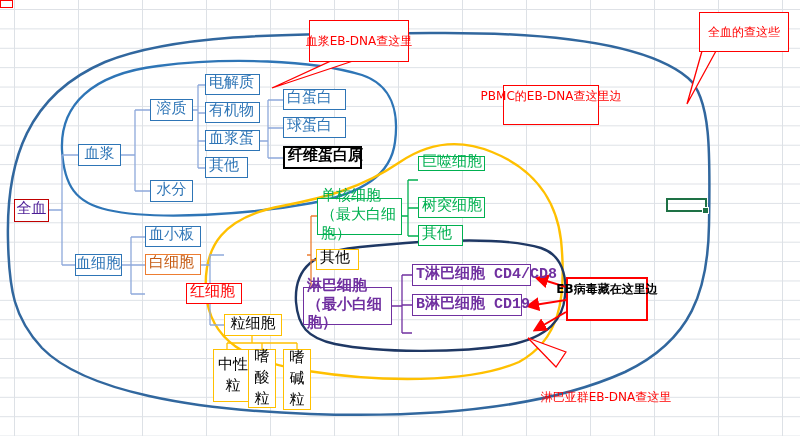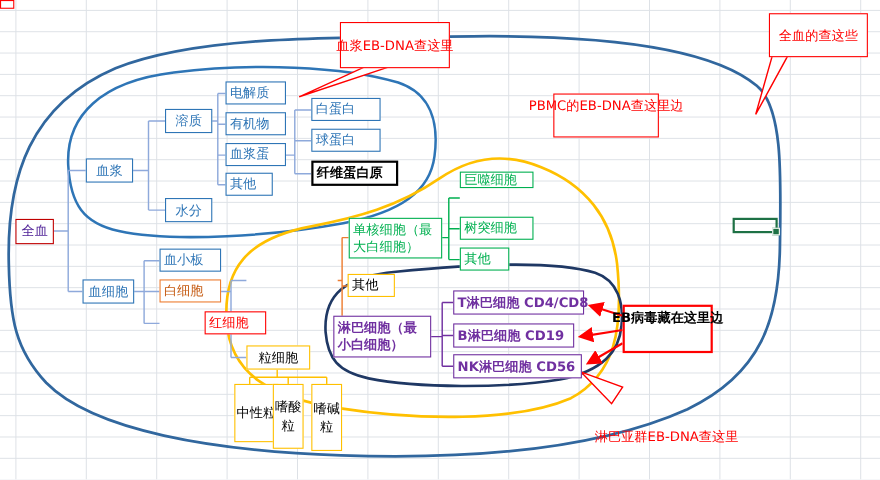--- a/index.html
+++ b/index.html
@@ -16,8 +16,8 @@
   .node{
     position:absolute;box-sizing:border-box;background:#fff;
     border:1.5px solid #2E75B6;color:#2E75B6;
-    font-size:12px;line-height:1.25;padding:1px 3px;
-    display:flex;align-items:center;white-space:nowrap;
+    font-size:15px;line-height:1.25;padding:1px 3px;
+    display:flex;align-items:center;white-space:nowrap;font-family:Liberation Mono, monospace;
   }
   .orangebox{border-color:#ED7D31;color:#C55A11;}
   .redbox{border-color:#FF0000;color:#FF0000;margin-left:41px;}

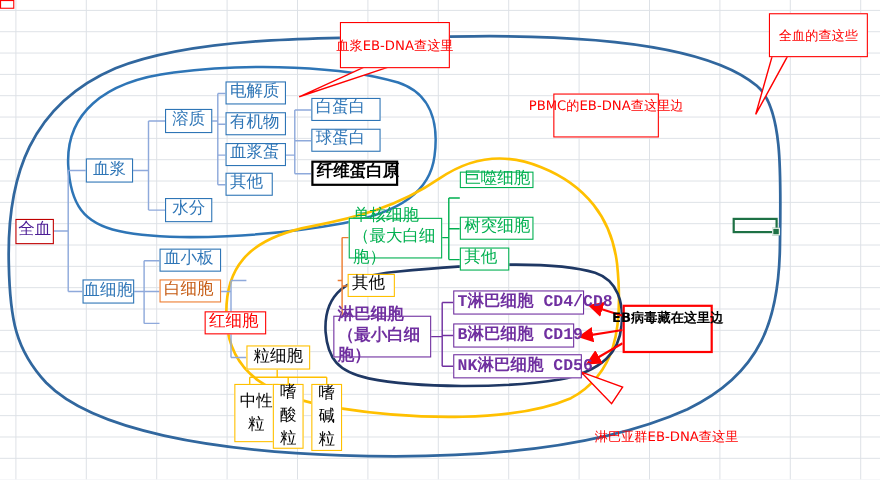--- a/index.html
+++ b/index.html
@@ -103,7 +103,6 @@
   <div class="node purplebox wrap" style="left:303px;top:287px;width:89px;height:38px">淋巴细胞（最小白细胞）</div>
   <div class="node purplebox" style="left:412px;top:264px;width:119px;height:22px">T淋巴细胞 CD4/CD8</div>
   <div class="node purplebox" style="left:412px;top:294px;width:110px;height:22px">B淋巴细胞 CD19</div>
-  <div class="node purplebox" style="left:412px;top:322px;width:117px;height:22px">NK淋巴细胞 CD56</div>
   <div class="node goldbox center" style="left:224px;top:314px;width:58px;height:22px">粒细胞</div>
   <div class="node goldbox vert" style="left:213px;top:349px;width:40px;height:53px">中性粒</div>
   <div class="node goldbox vert" style="left:248px;top:349px;width:28px;height:59px">嗜酸粒</div>

